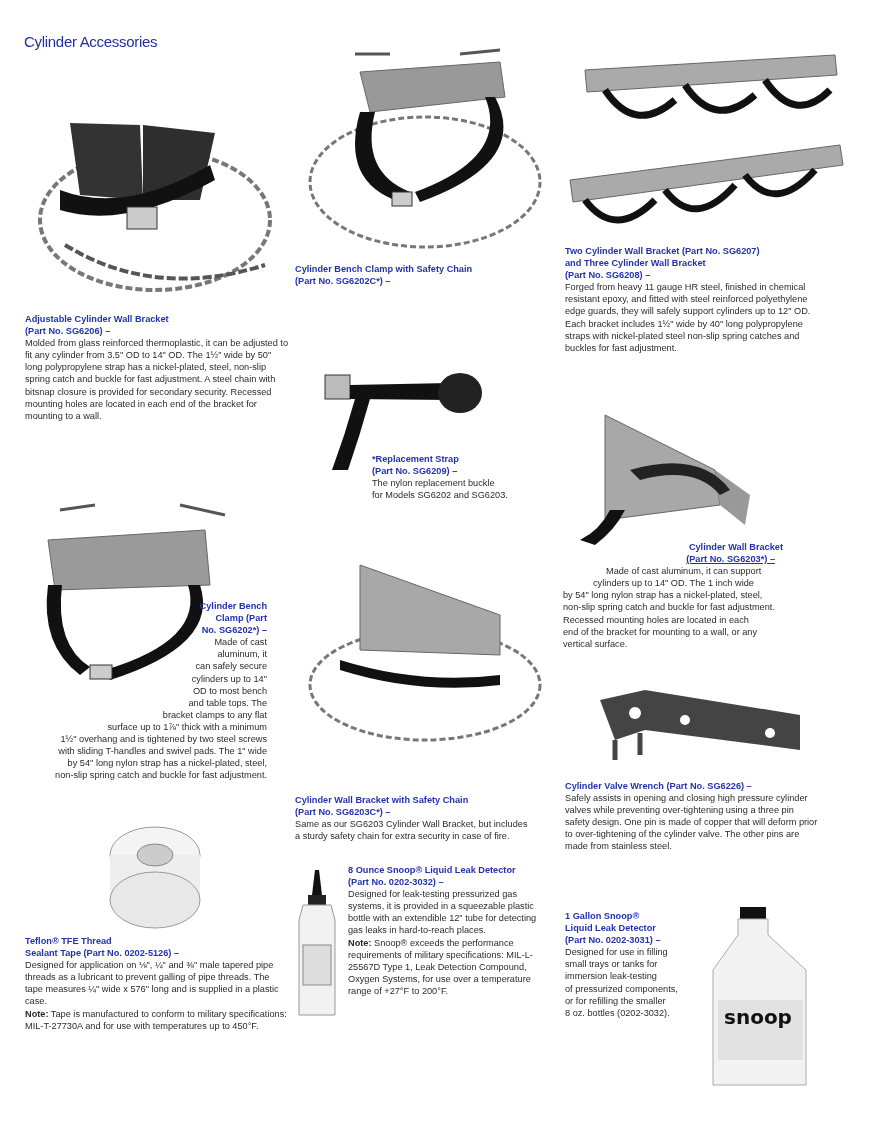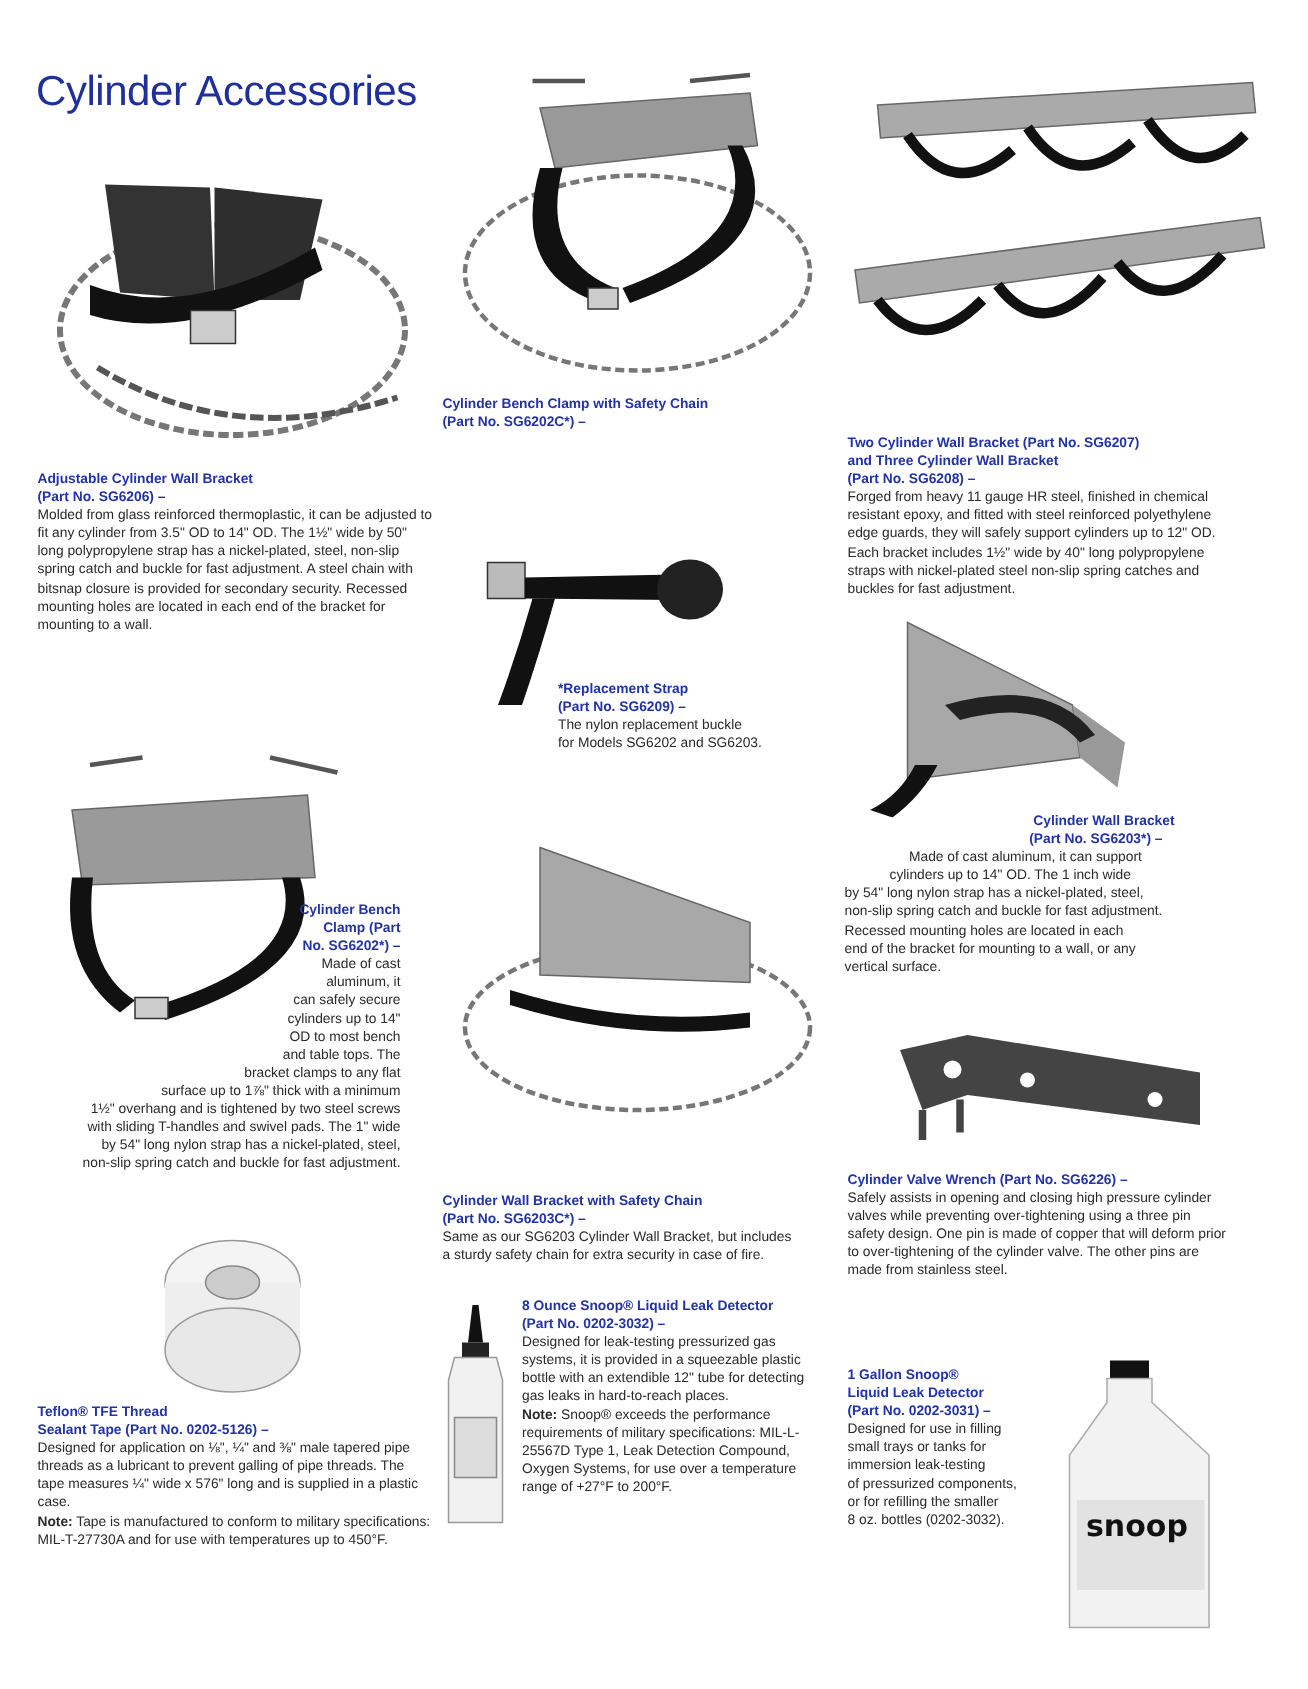--- a/index.html
+++ b/index.html
@@ -5,7 +5,7 @@
   html, body { margin:0; padding:0; background:#ffffff; }
   body { width:872px; height:1126px; position:relative; overflow:hidden;
          font-family:"Liberation Sans", "DejaVu Sans", sans-serif; color:#2a2a2a; }
-  .title { position:absolute; left:24px; top:45px; font-size:28px; color:#1f2f9c;
+  .title { position:absolute; left:24px; top:33px; font-size:15px; color:#1f2f9c;
            letter-spacing:-0.3px;text-align:center; }
   .blk { position:absolute; font-size:9.2px; line-height:12.1px; }
   .blk .h { color:#2233aa; font-weight:bold; display:block; }

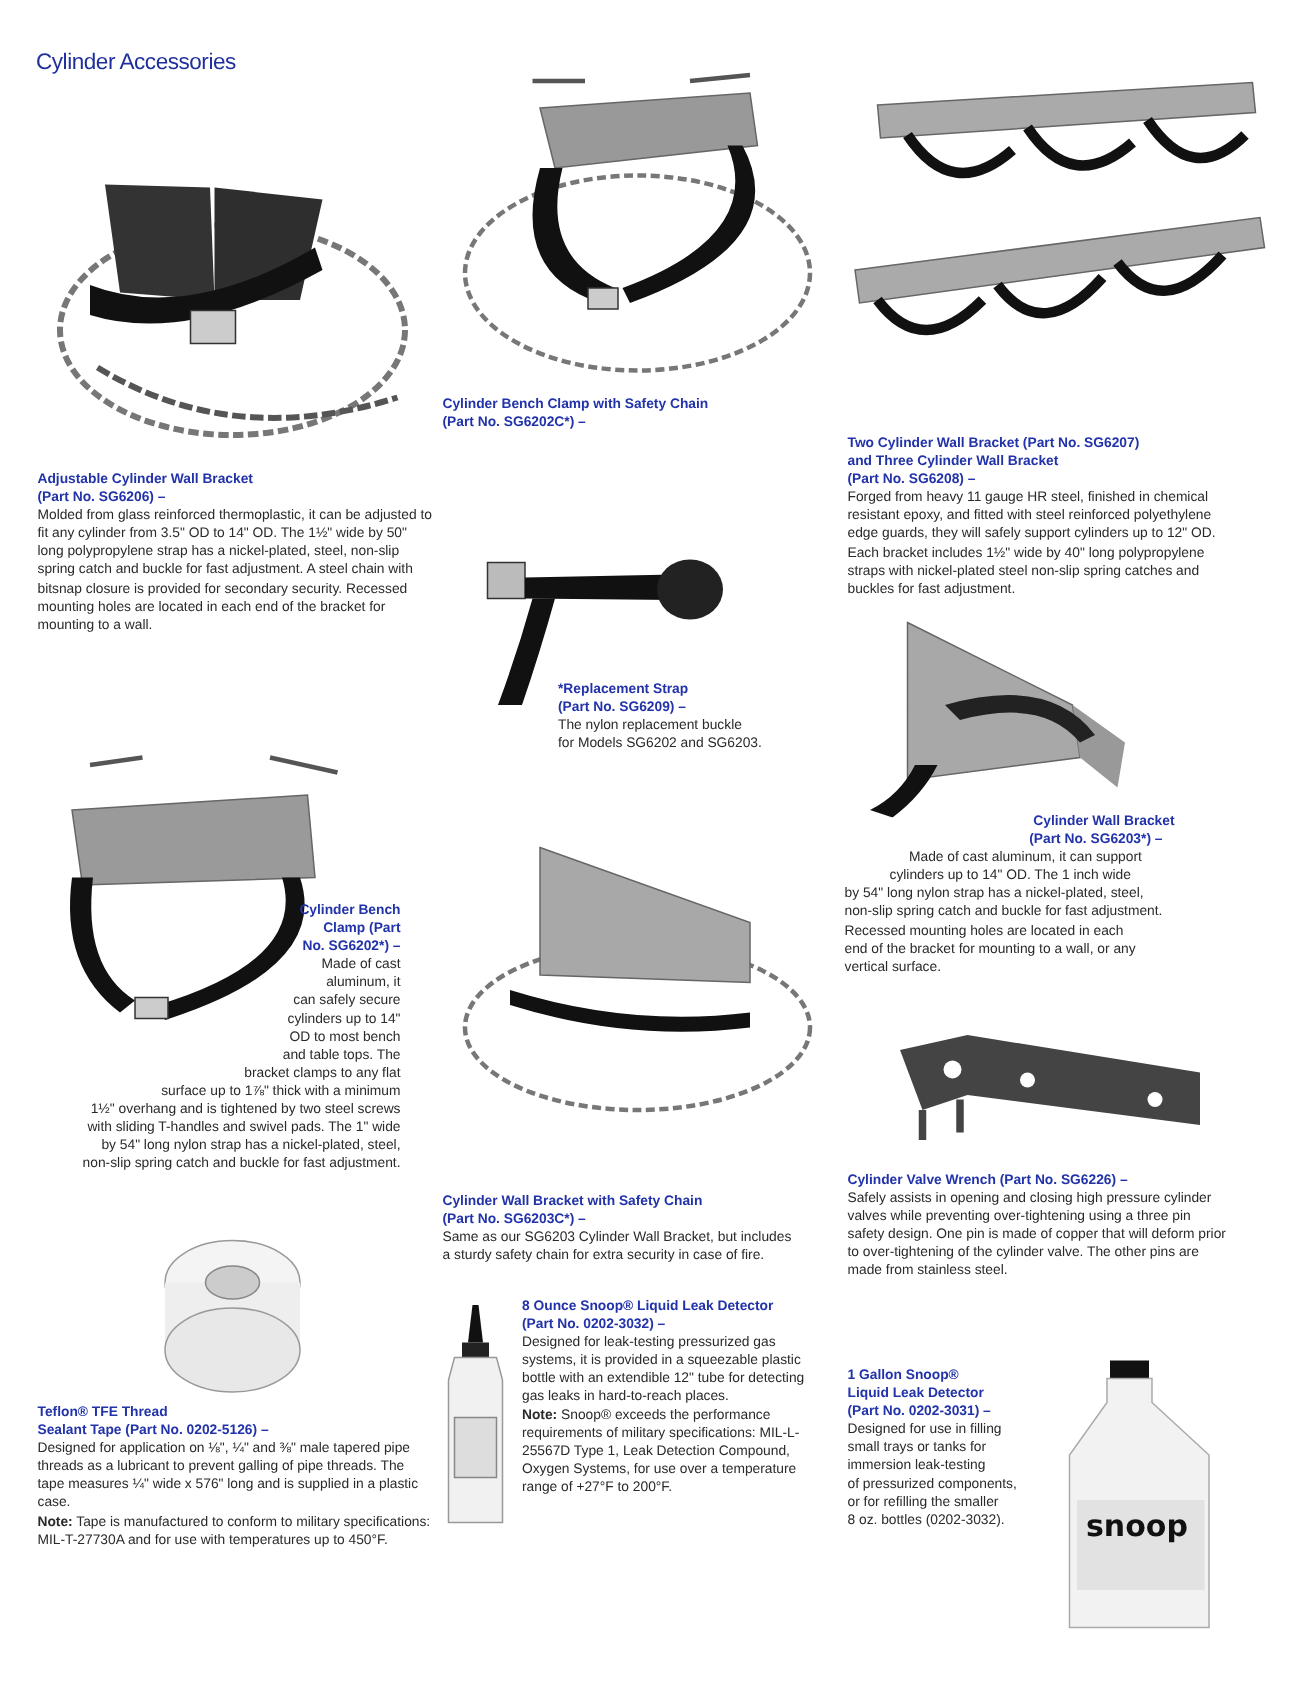--- a/index.html
+++ b/index.html
@@ -117,7 +117,7 @@
   <span class="h">(Part No. SG6202C*) –</span>
 </div>
 
-<div class="blk" style="left:565px;top:245px;width:255px;margin-top:44px;">
+<div class="blk" style="left:565px;top:245px;width:255px;">
   <span class="h">Two Cylinder Wall Bracket (Part No. SG6207)</span>
   <span class="h">and Three Cylinder Wall Bracket</span>
   <span class="h">(Part No. SG6208) –</span>

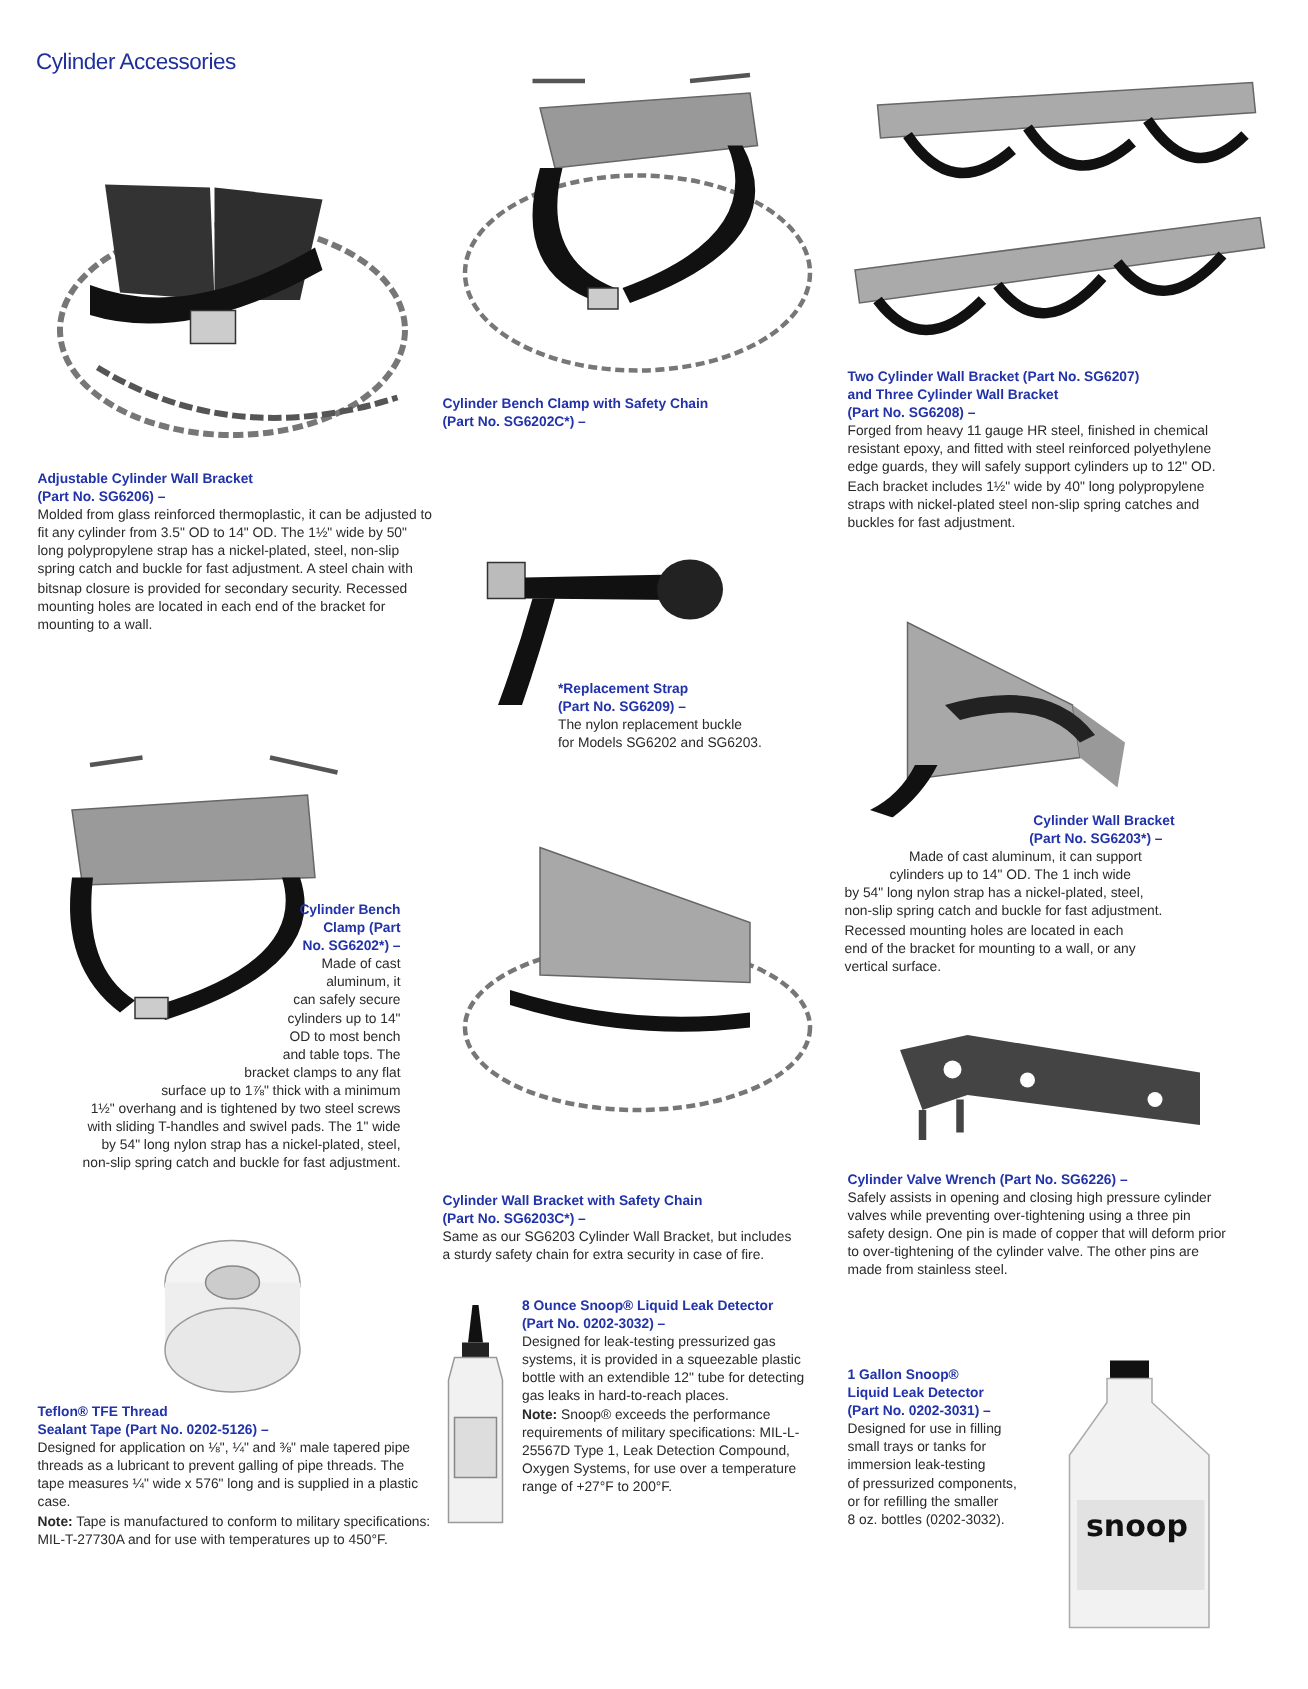--- a/index.html
+++ b/index.html
@@ -151,7 +151,7 @@
 
 <div class="blk" style="left:563px;top:541px;width:250px;">
   <span class="h right" style="padding-right:30px;">Cylinder Wall Bracket</span>
-  <span class="h right" style="padding-right:38px;">(Part No. SG6203*) –</span>
+  <span class="h right" style="padding-right:38px;text-decoration:underline;">(Part No. SG6203*) –</span>
   <span class="b" style="padding-left:43px;">Made of cast aluminum, it can support</span>
   <span class="b" style="padding-left:30px;">cylinders up to 14" OD. The 1 inch wide</span>
   <span class="b">by 54" long nylon strap has a nickel-plated, steel,</span>

